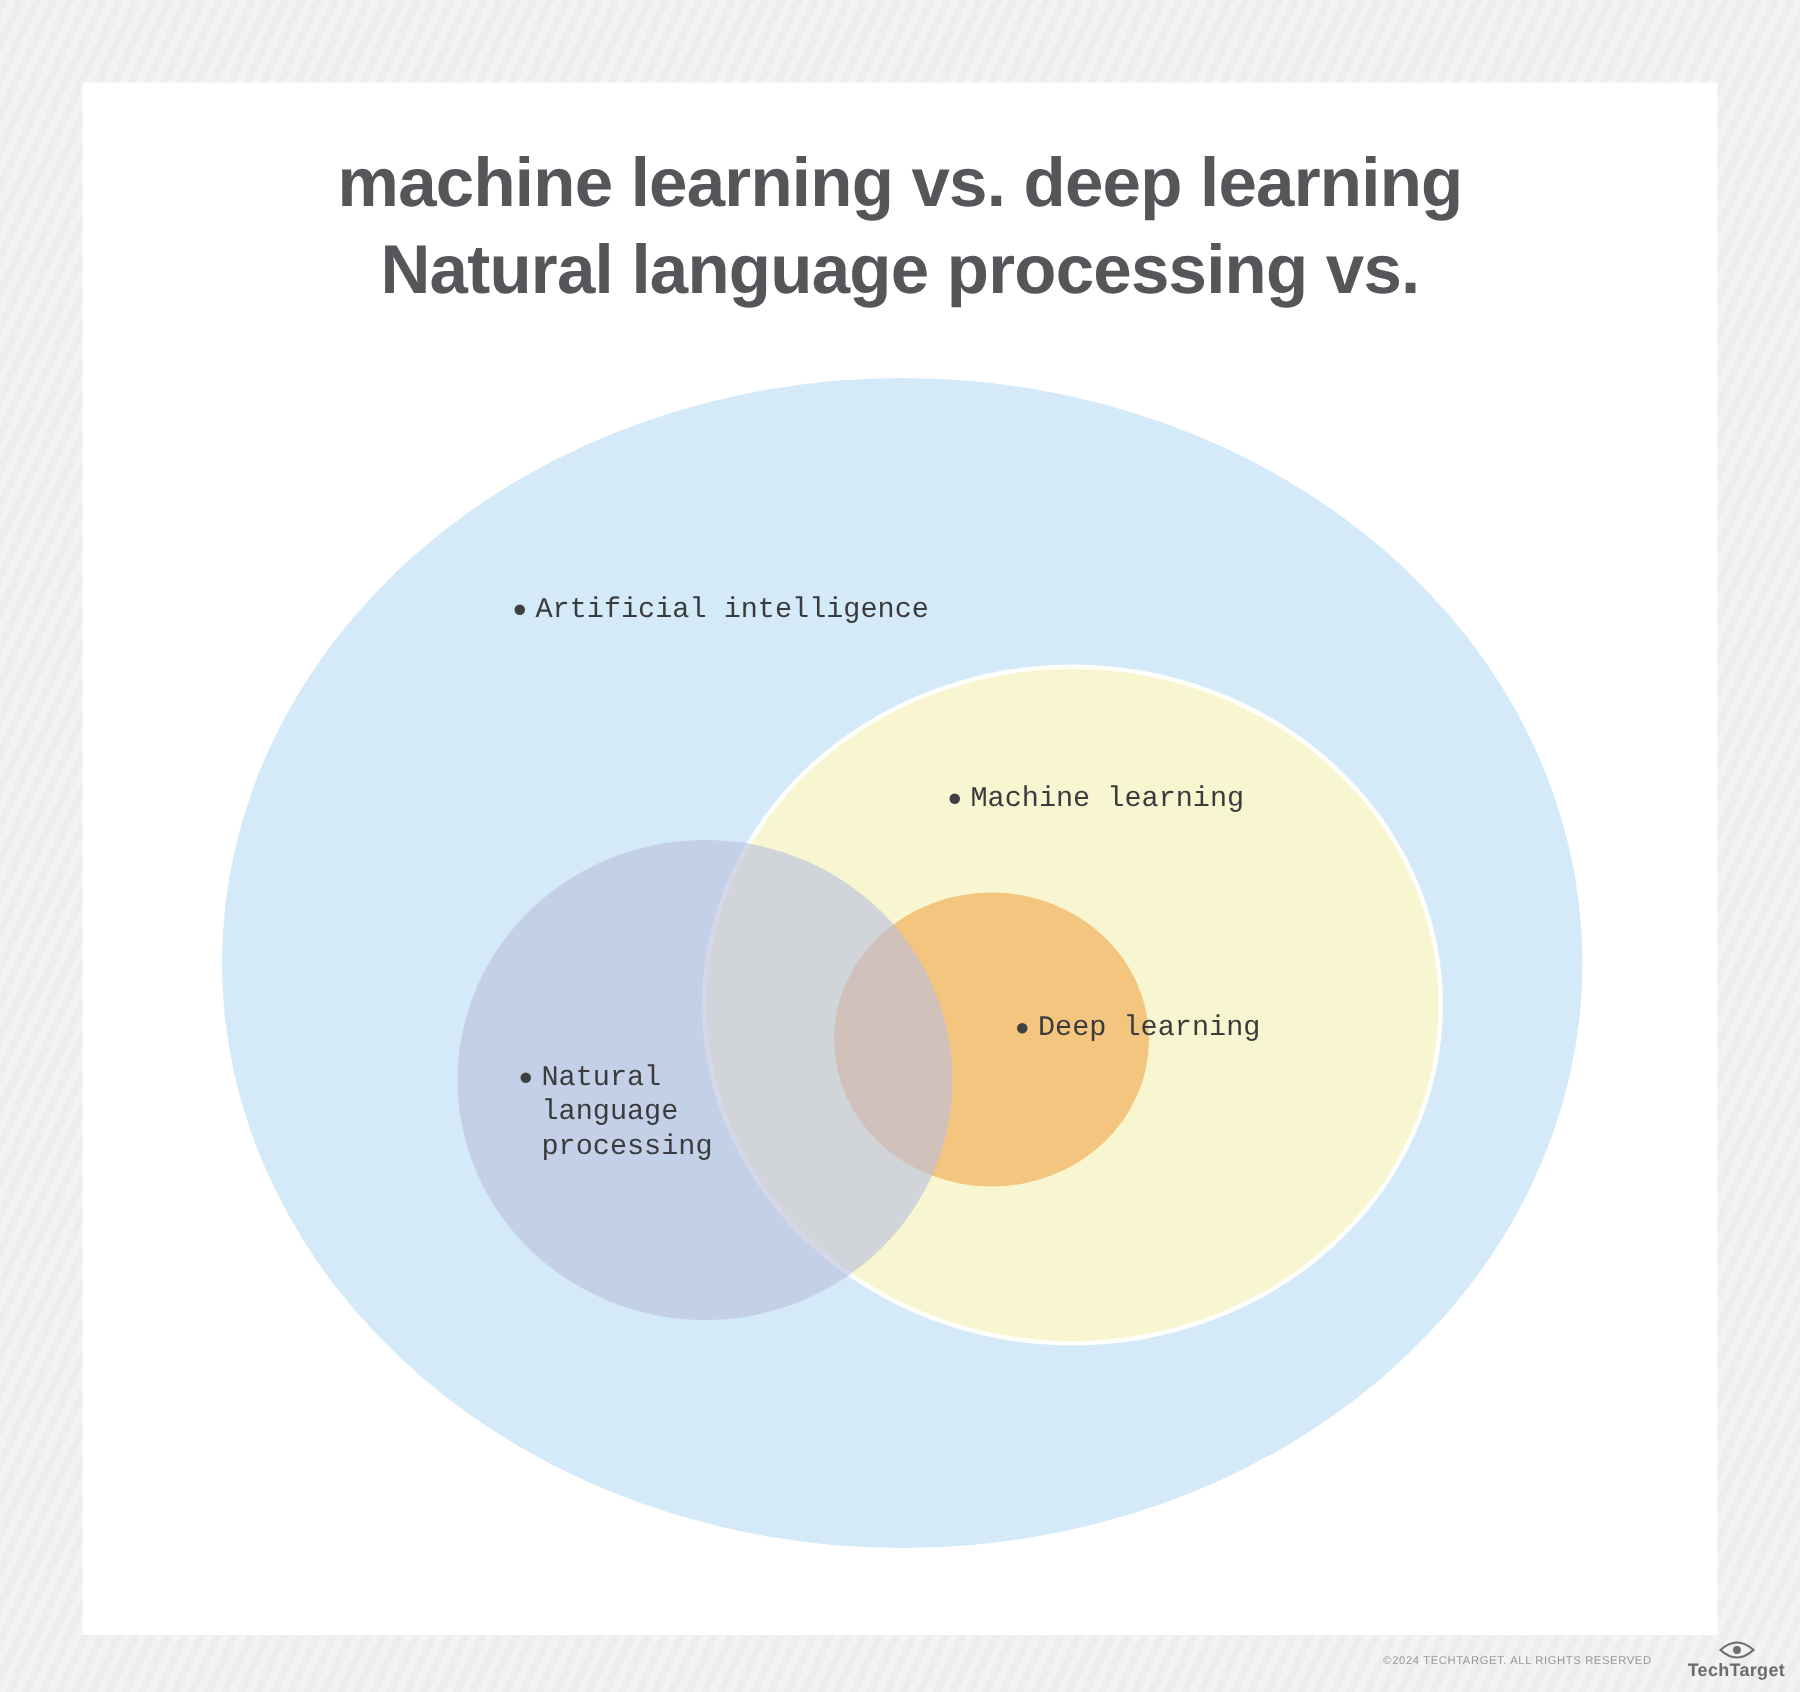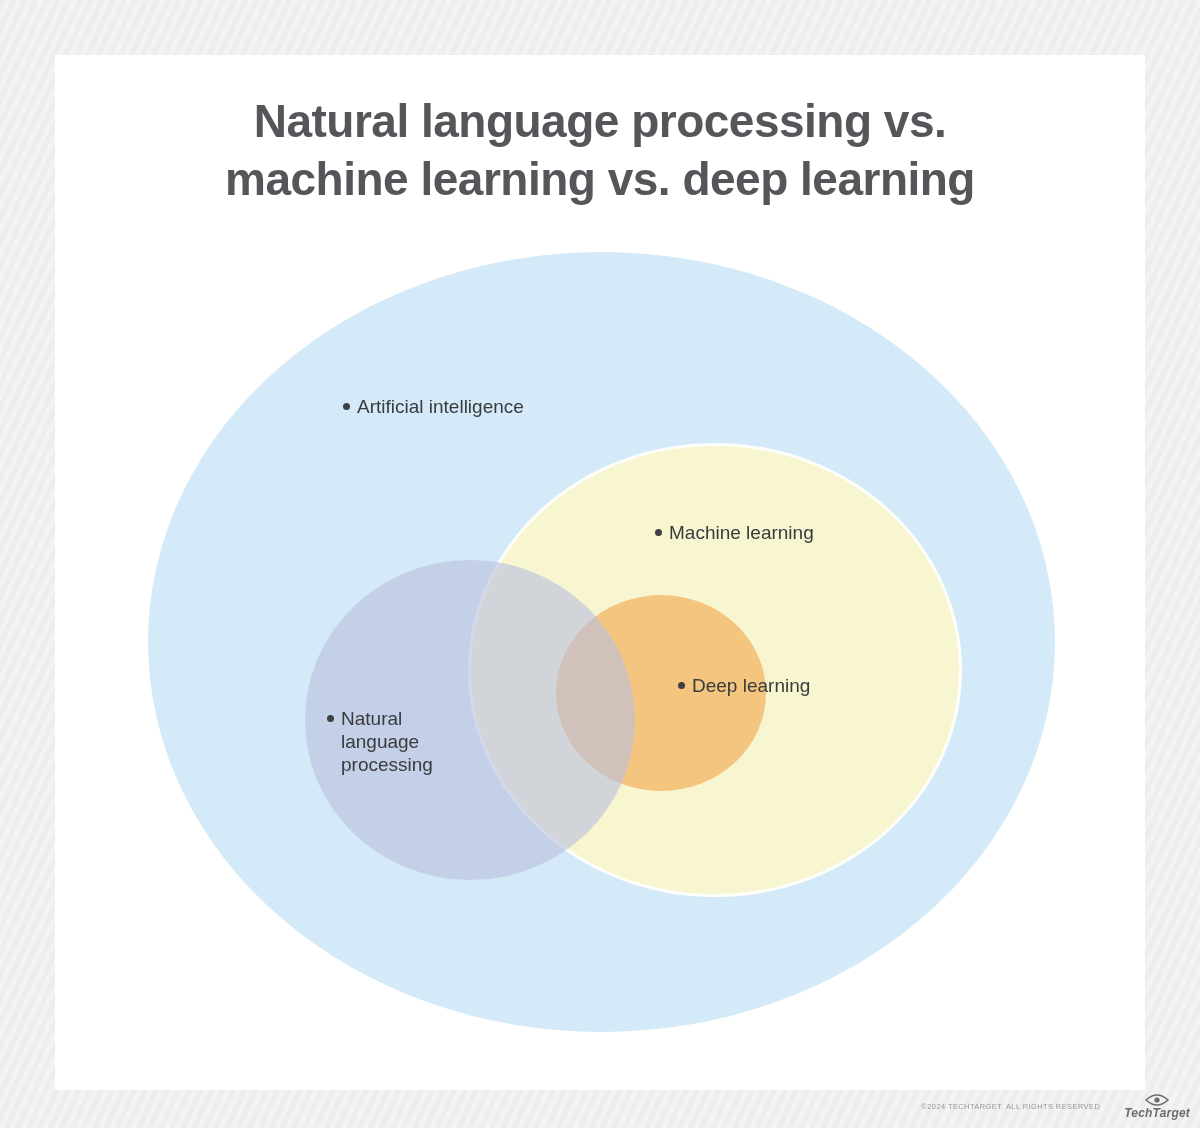--- a/index.html
+++ b/index.html
@@ -152,8 +152,8 @@
   <div class="card">
 
     <h1 class="title">
+      <span class="line">machine learning vs. deep learning</span>
       <span class="line">Natural language processing vs.</span>
-      <span class="line">machine learning vs. deep learning</span>
     </h1>
 
     <div class="diagram">

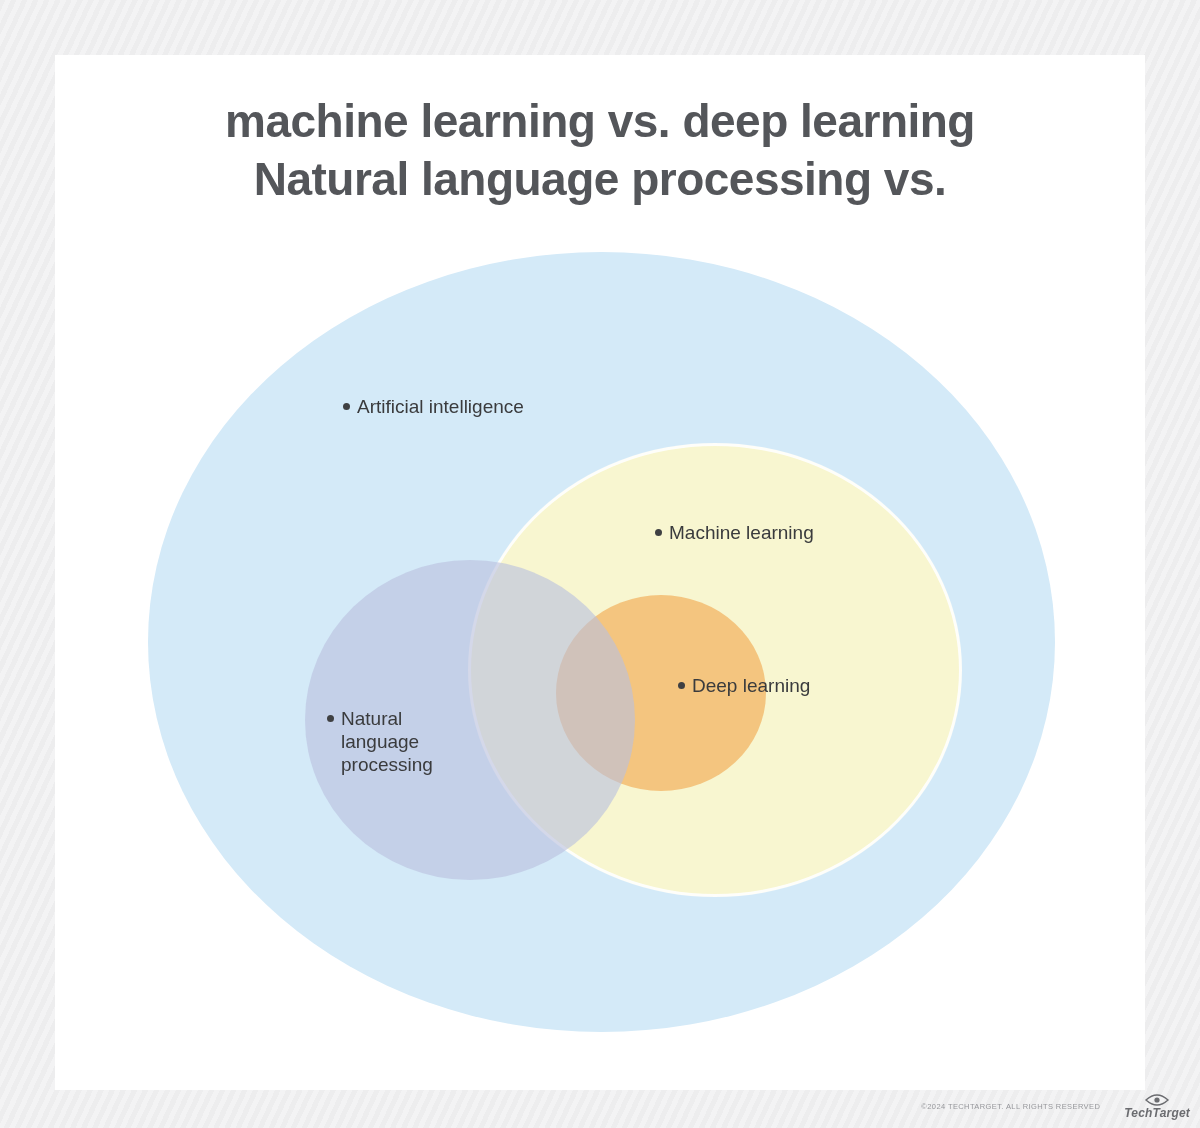--- a/index.html
+++ b/index.html
@@ -48,6 +48,7 @@
   .diagram {
     position: absolute;
     inset: 0;
+    font-family: Liberation Mono, monospace;
   }
 
   .shape {

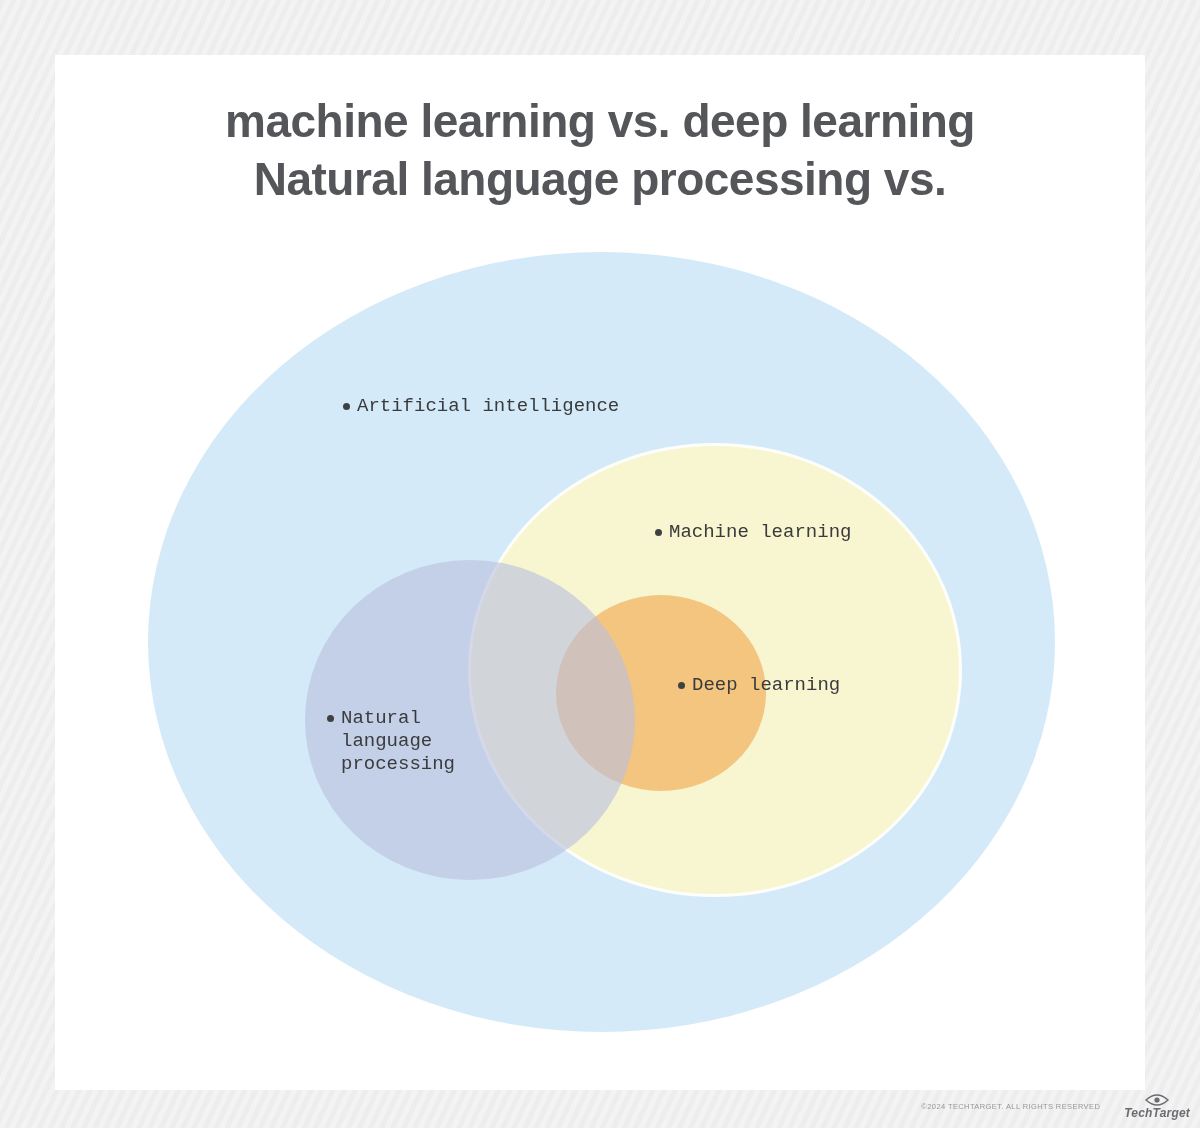--- a/index.html
+++ b/index.html
@@ -109,7 +109,7 @@
   .label .txt { line-height: 1.22; }
 
   .label-ai  { left: 288px; top: 340px; }
-  .label-ml  { left: 600px; top: 466px; }
+  .label-ml  { left: 578px; top: 466px; }
   .label-dl  { left: 623px; top: 619px; justify-content: space-between; }
   .label-nlp { left: 272px; top: 652px; }
   .label-nlp .txt {

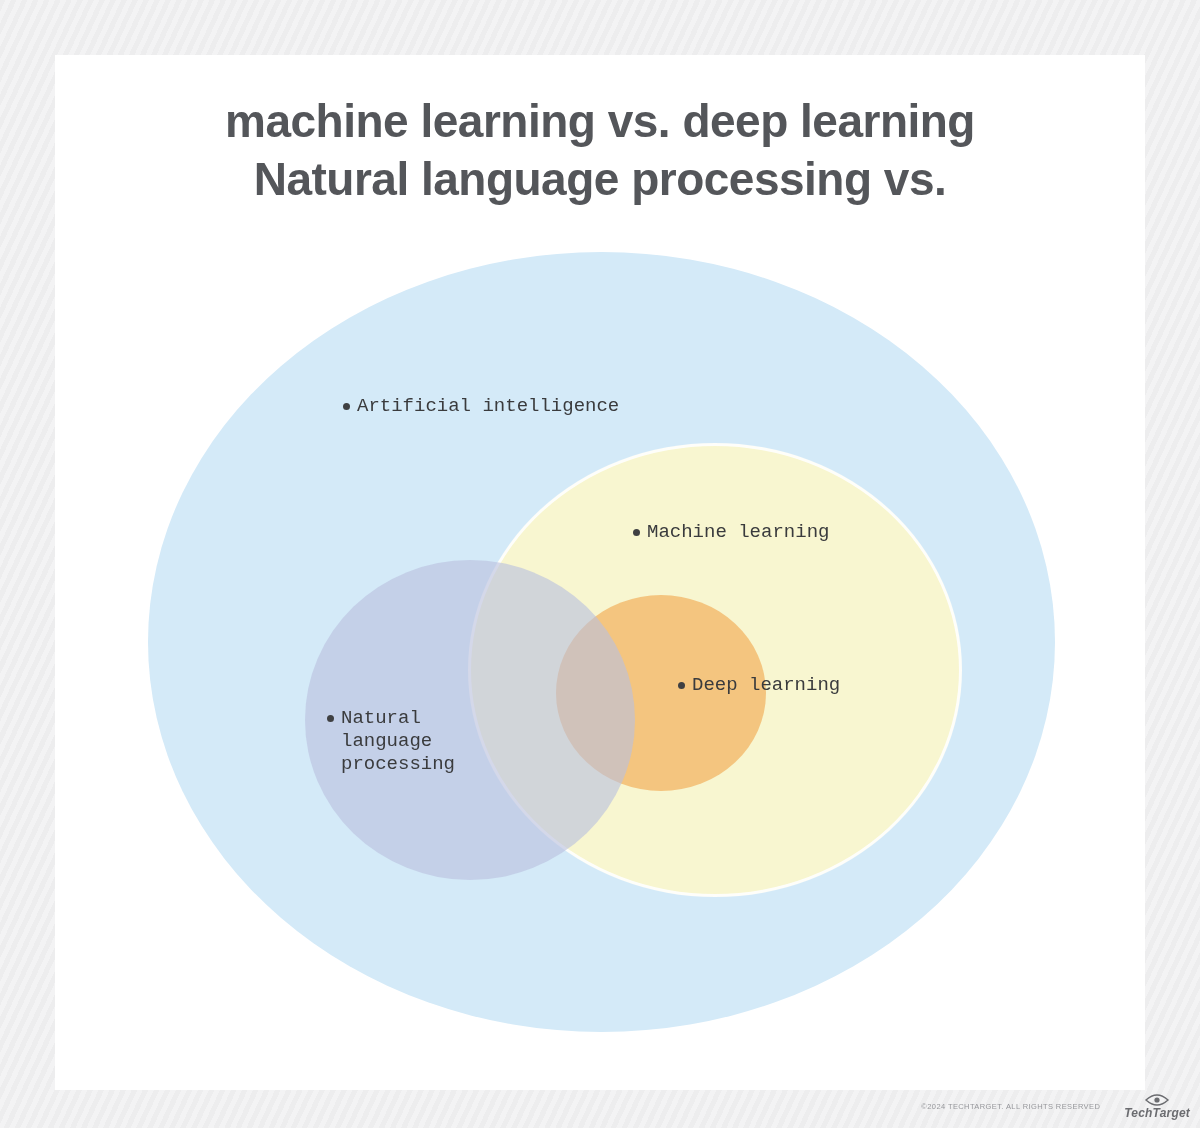--- a/index.html
+++ b/index.html
@@ -111,7 +111,7 @@
   .label-ai  { left: 288px; top: 340px; }
   .label-ml  { left: 578px; top: 466px; }
   .label-dl  { left: 623px; top: 619px; justify-content: space-between; }
-  .label-nlp { left: 272px; top: 652px; }
+  .label-nlp { left: 292px; top: 652px; }
   .label-nlp .txt {
     white-space: normal;
     width: 108px;

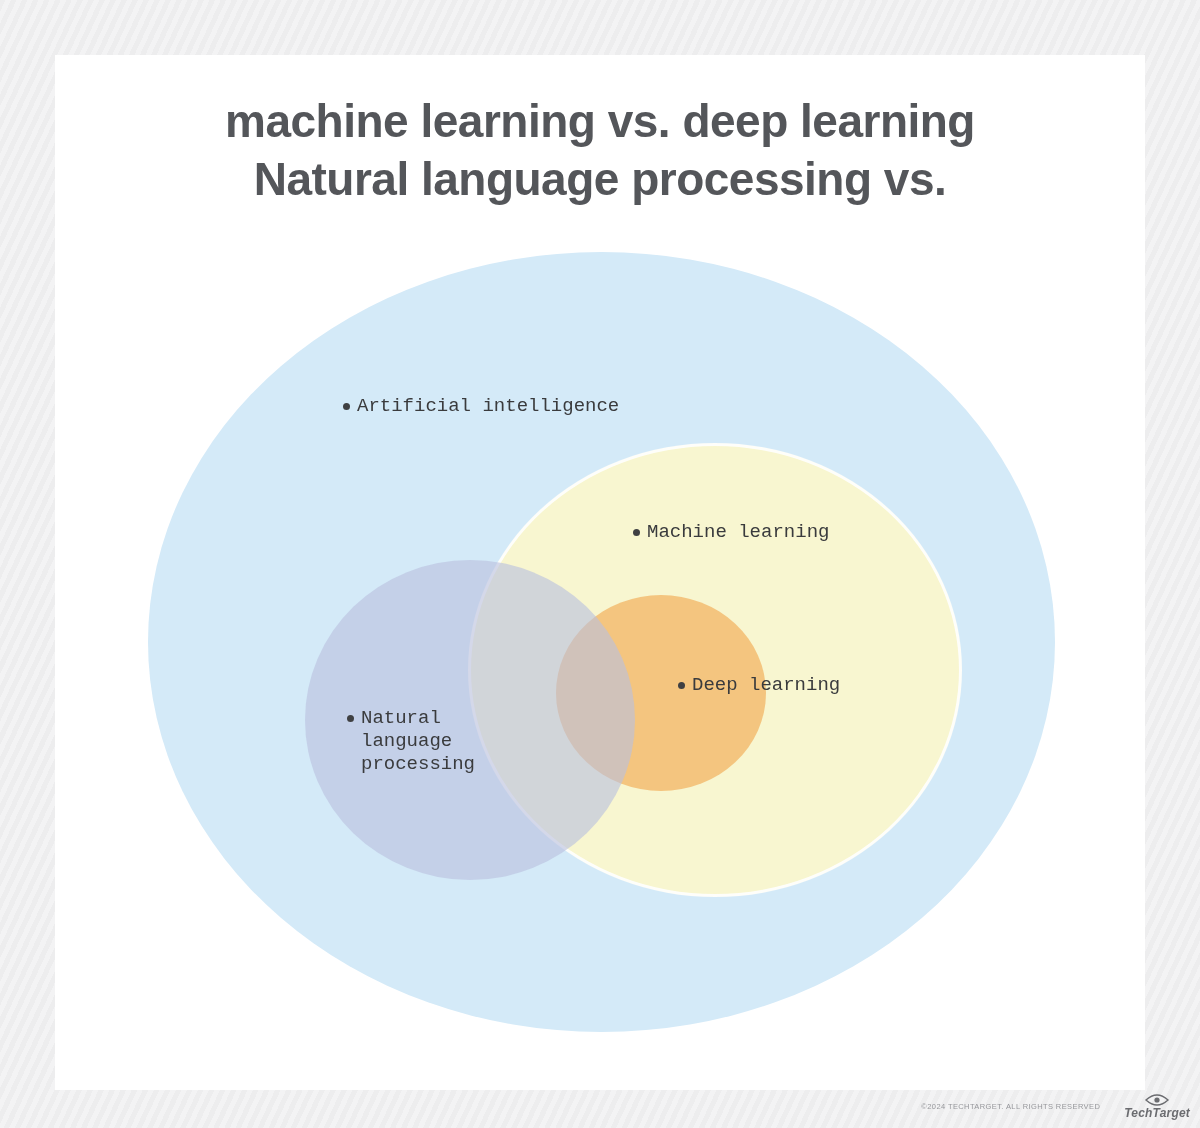--- a/index.html
+++ b/index.html
@@ -136,7 +136,6 @@
     display: flex;
     flex-direction: column;
     align-items: center;
-    font-style: italic;
   }
   .brand-eye { display: block; }
   .brand-name {

